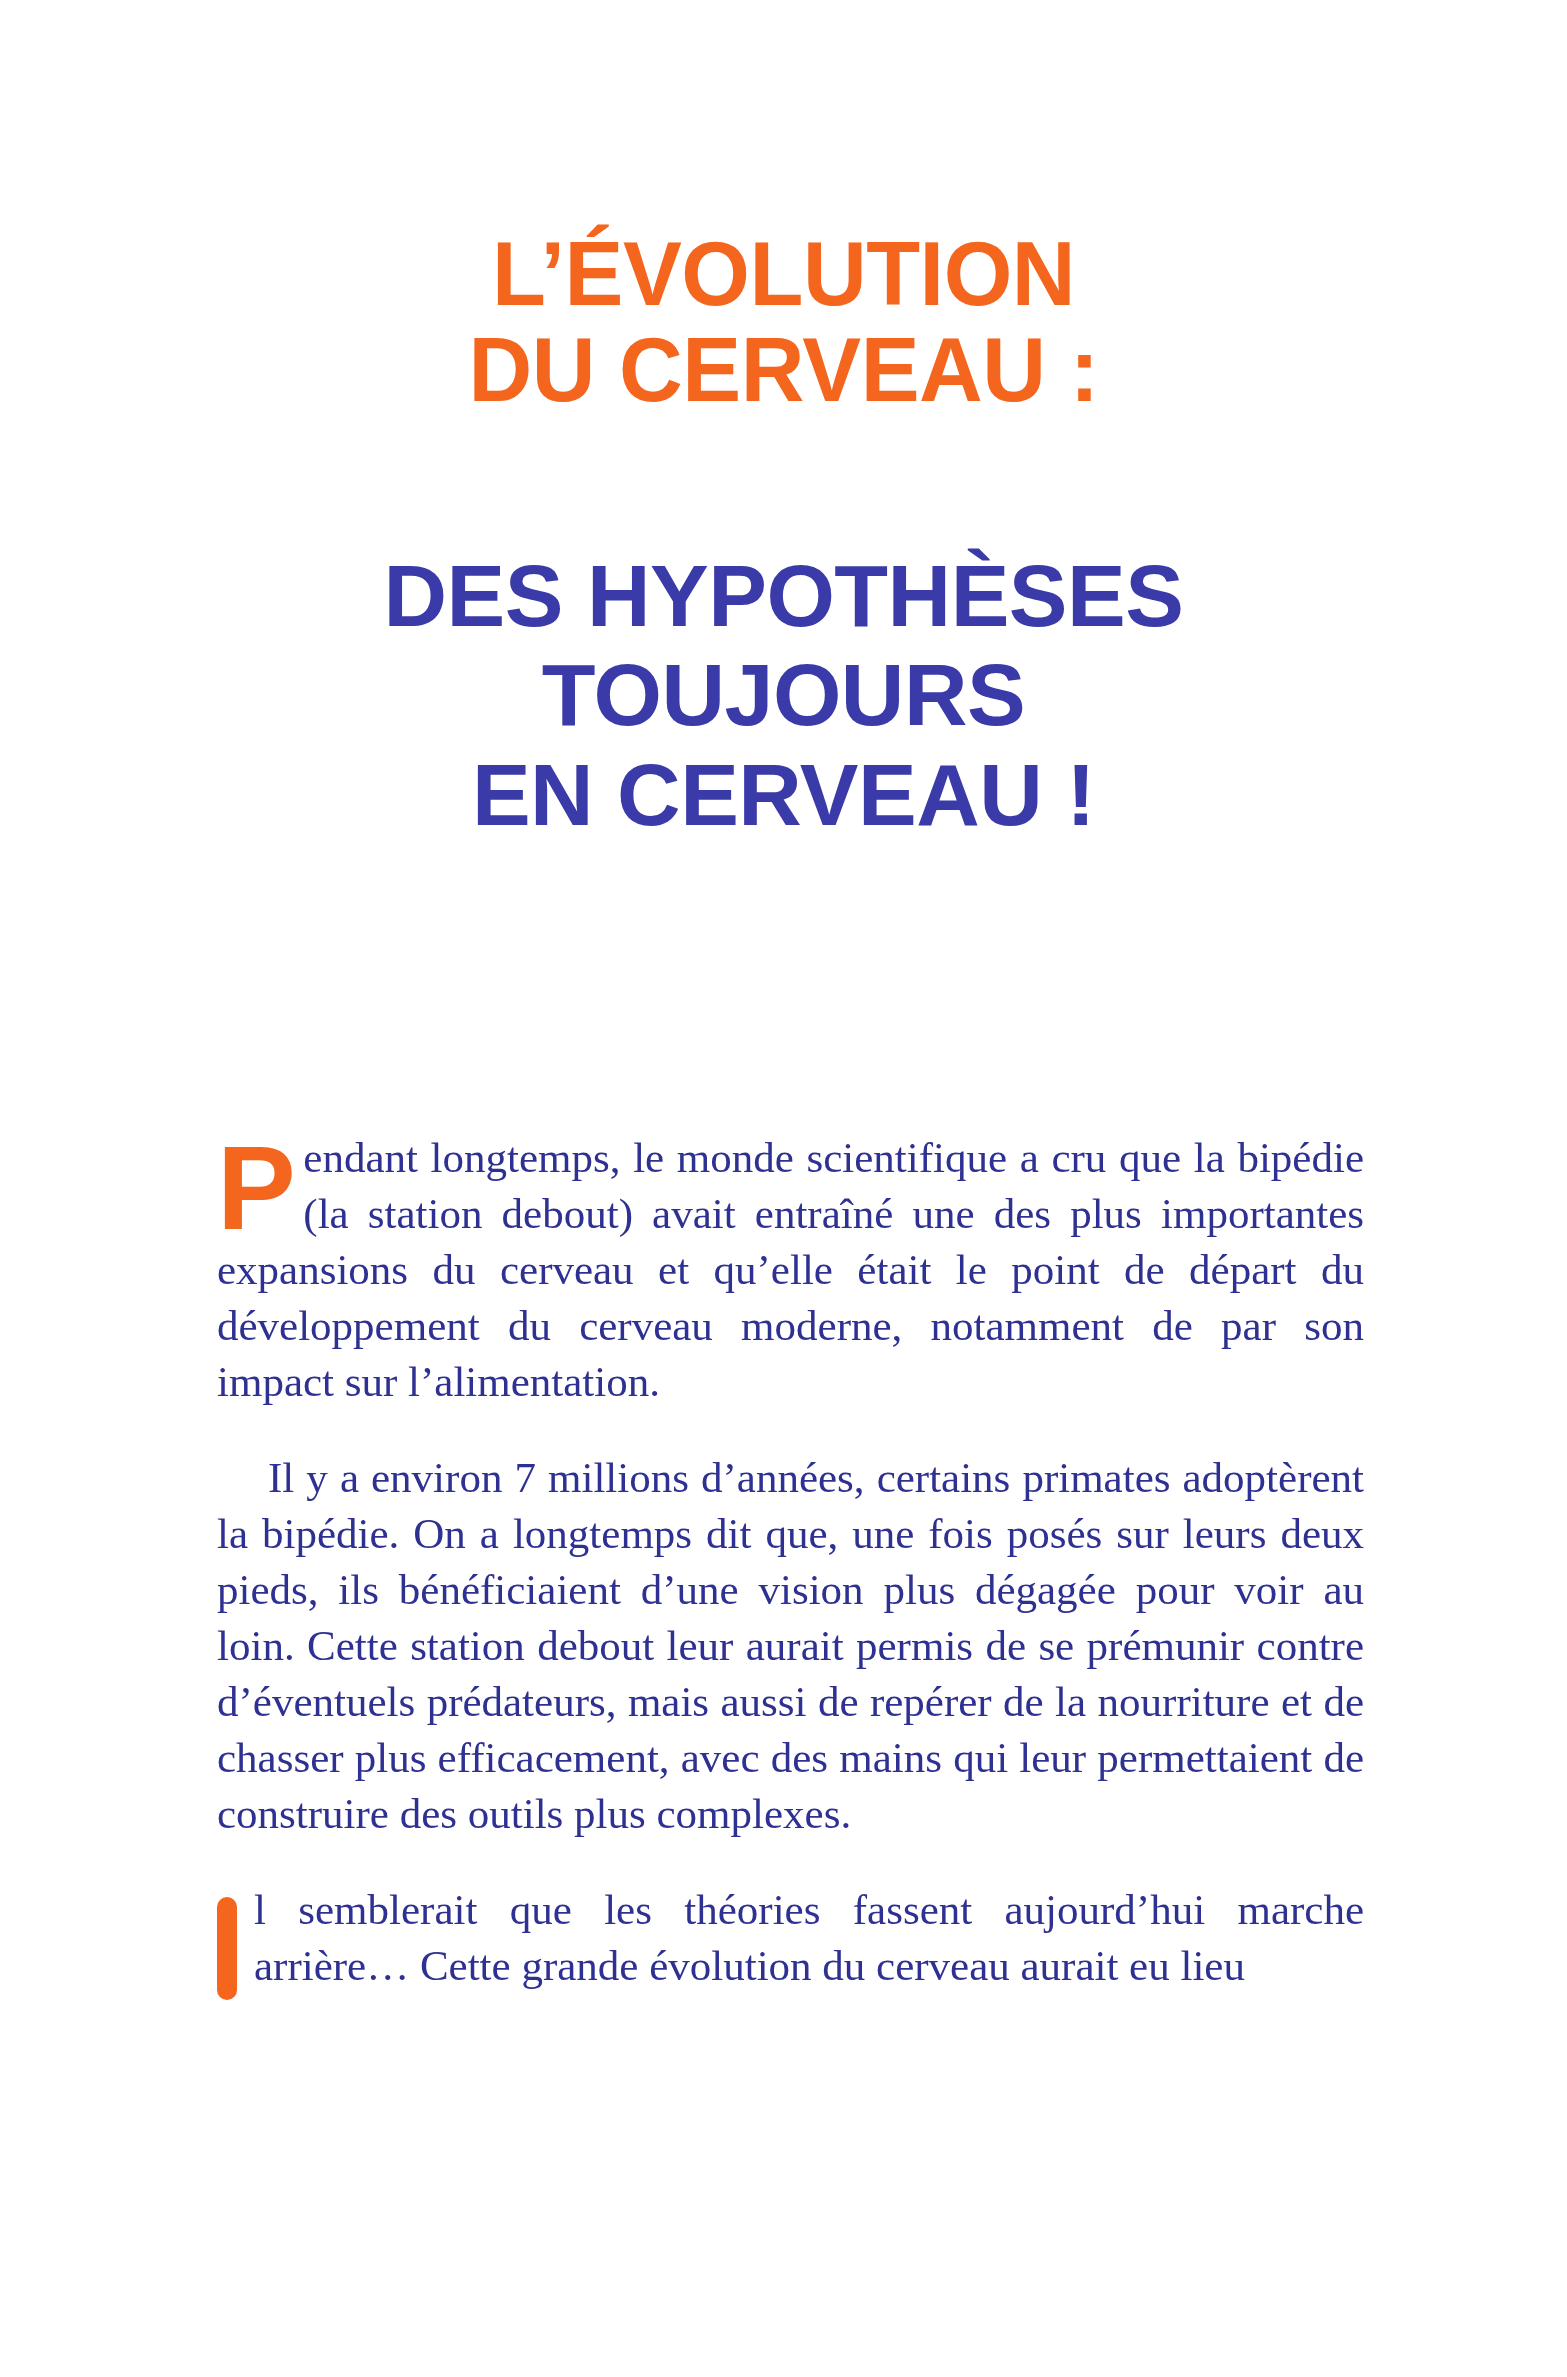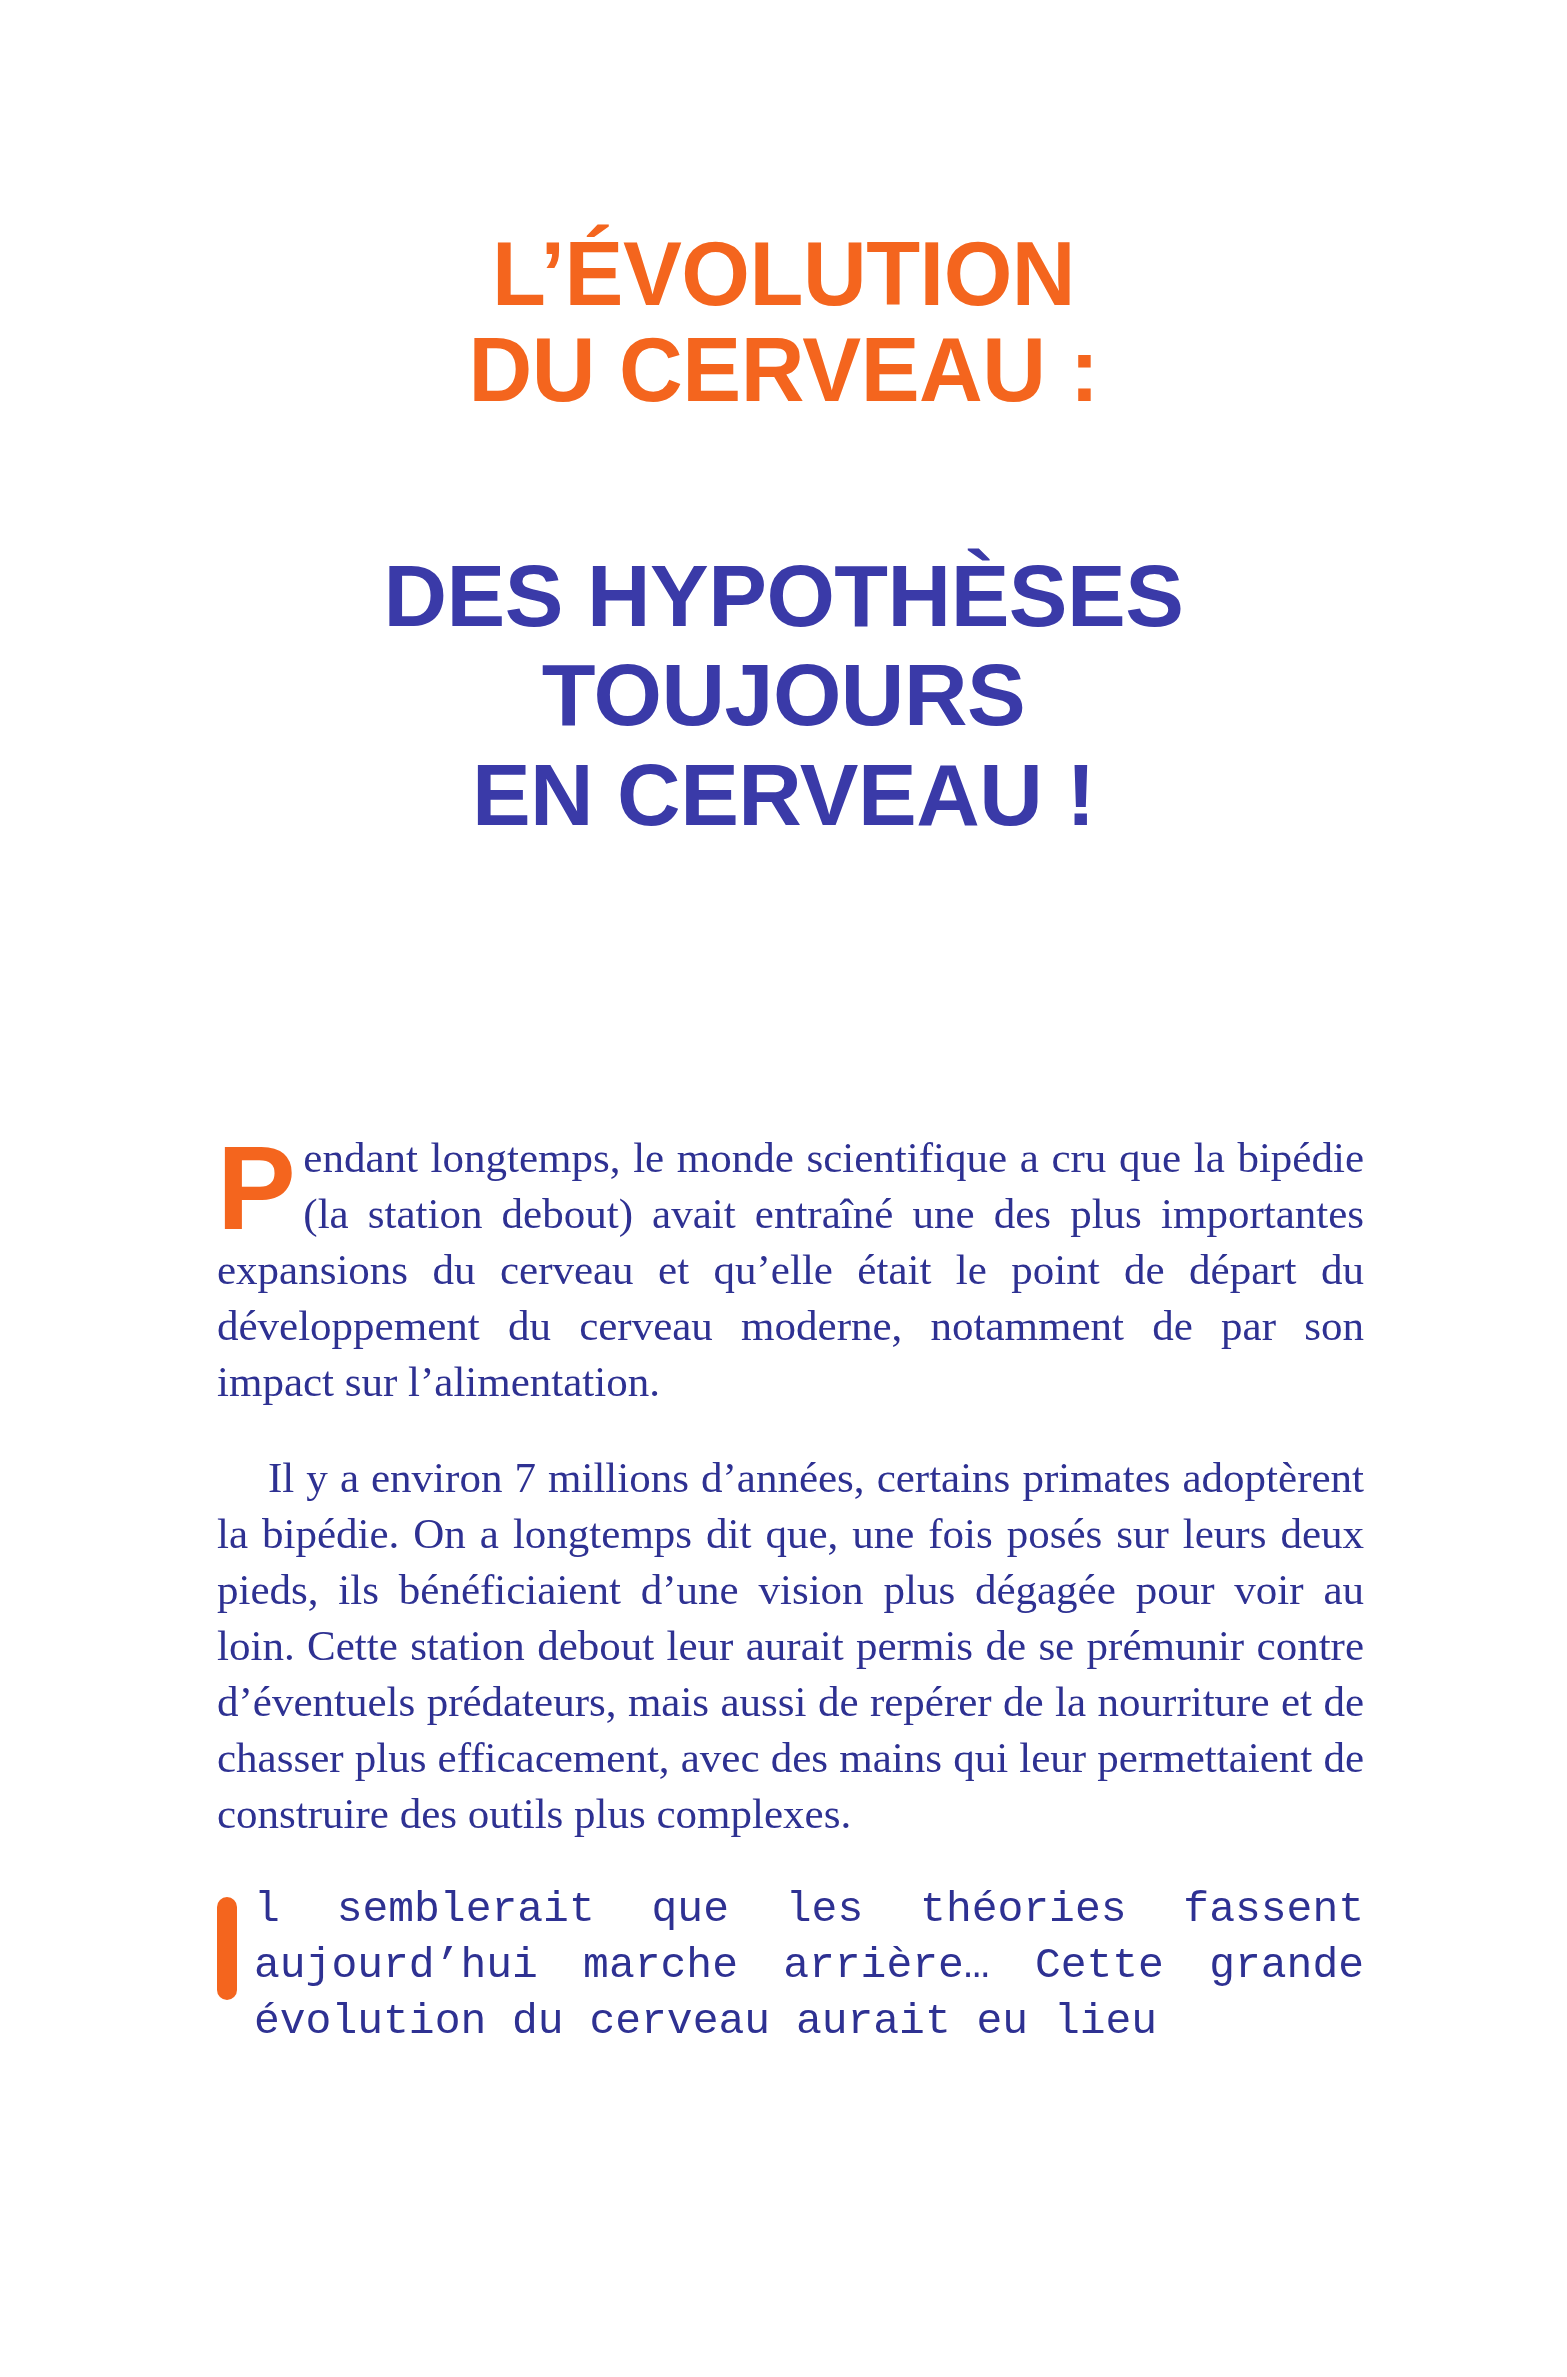--- a/index.html
+++ b/index.html
@@ -92,7 +92,6 @@
 
   .para:last-child {
     margin-bottom: 16px;
-    font-family: Liberation Mono, monospace;
   }
 
   

